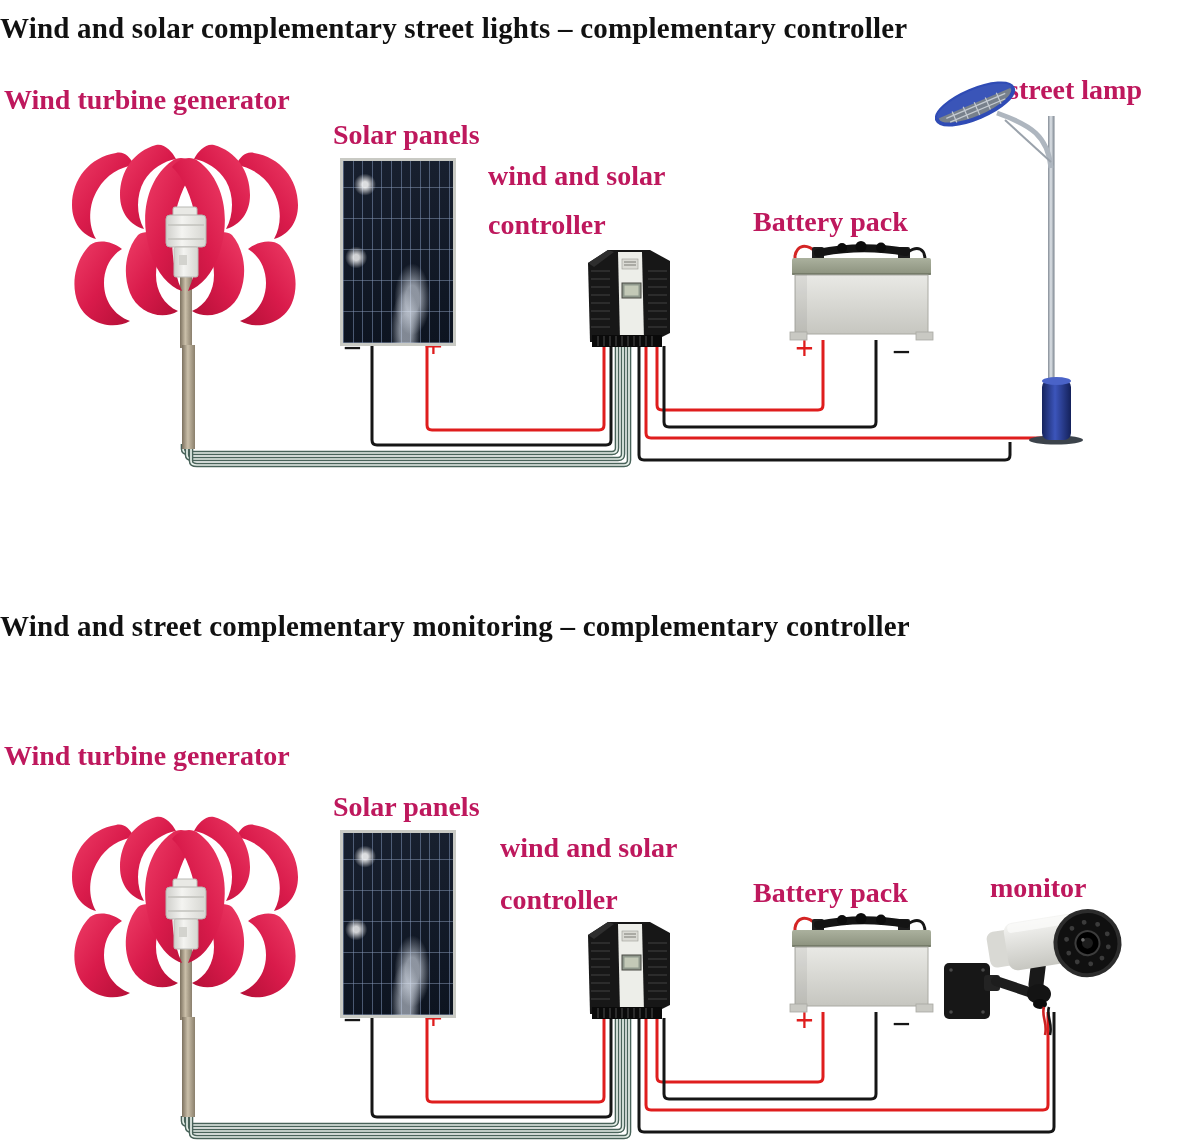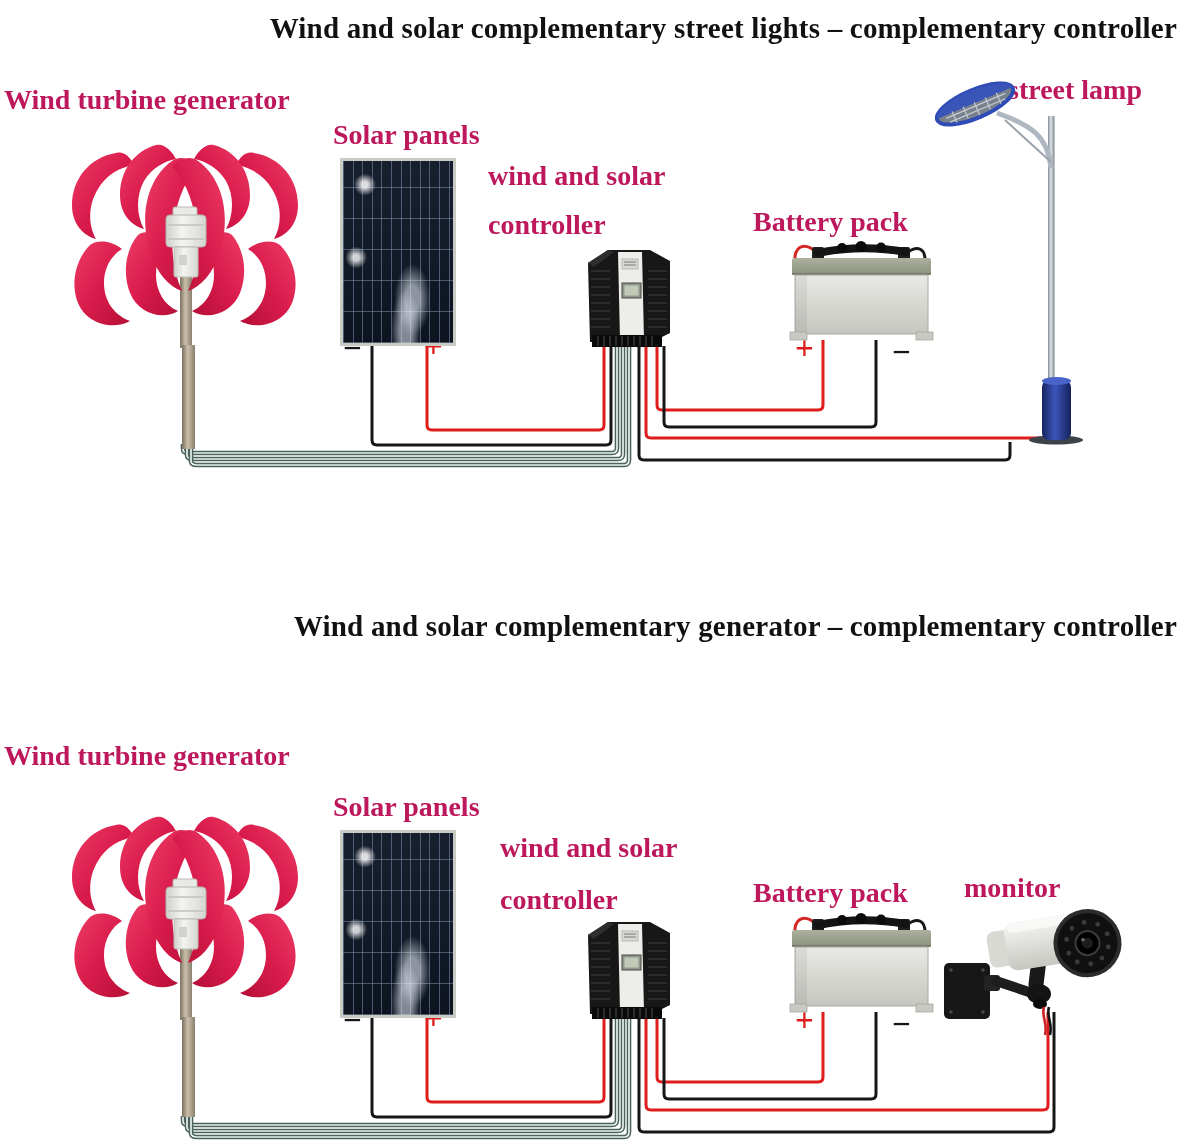--- a/index.html
+++ b/index.html
@@ -5,7 +5,7 @@
   html,body{margin:0;padding:0;}
   body{width:1177px;height:1148px;position:relative;background:#ffffff;overflow:hidden;
        font-family:"Liberation Serif",serif;}
-  .title{position:absolute;left:0;width:100%;text-align:right;
+  .title{position:absolute;left:0;width:100%;text-align:left;
          font:700 29px "Liberation Serif",serif;color:#111;letter-spacing:.2px;}
   .label{position:absolute;font:700 28px "Liberation Serif",serif;color:#be185d;white-space:nowrap;}
   .mark{position:absolute;font:700 33px "Liberation Serif",serif;color:#161616;line-height:1;}

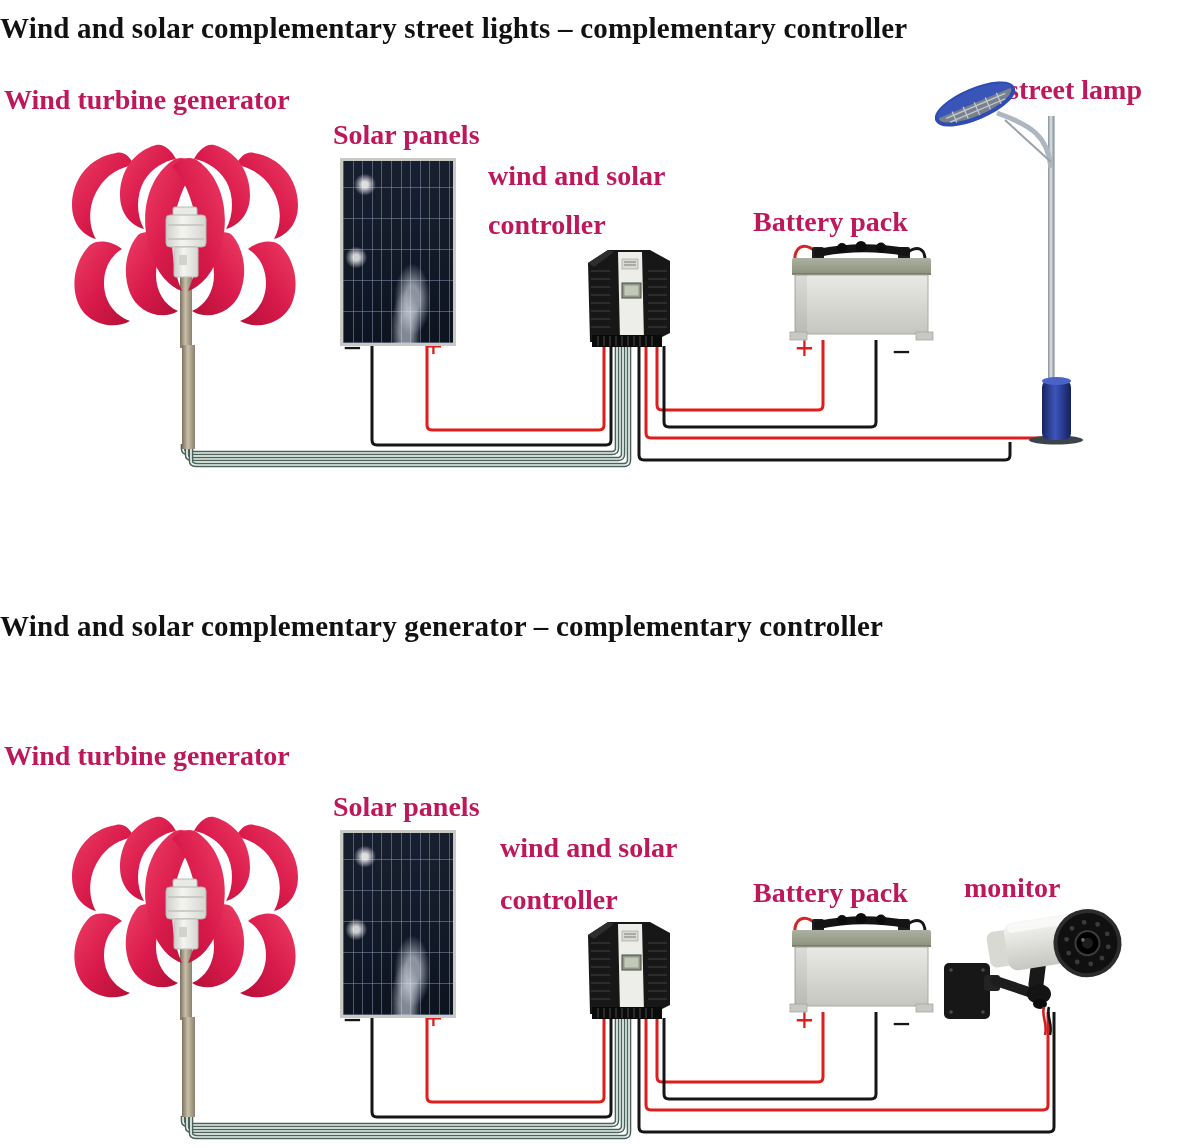--- a/index.html
+++ b/index.html
@@ -275,7 +275,7 @@
     <use href="#sym-lamp"></use>
   </svg>
 
-<div class="title" style="top:610px">Wind and solar complementary generator – complementary controller</div>
+<div class="title" style="top:610px">Wind and street complementary monitoring – complementary controller</div>
 
 <div class="label" style="left:4px;top:740px">Wind turbine generator</div>
 <svg class="comp cmpz" style="left:60px;top:805px" width="250" height="215">

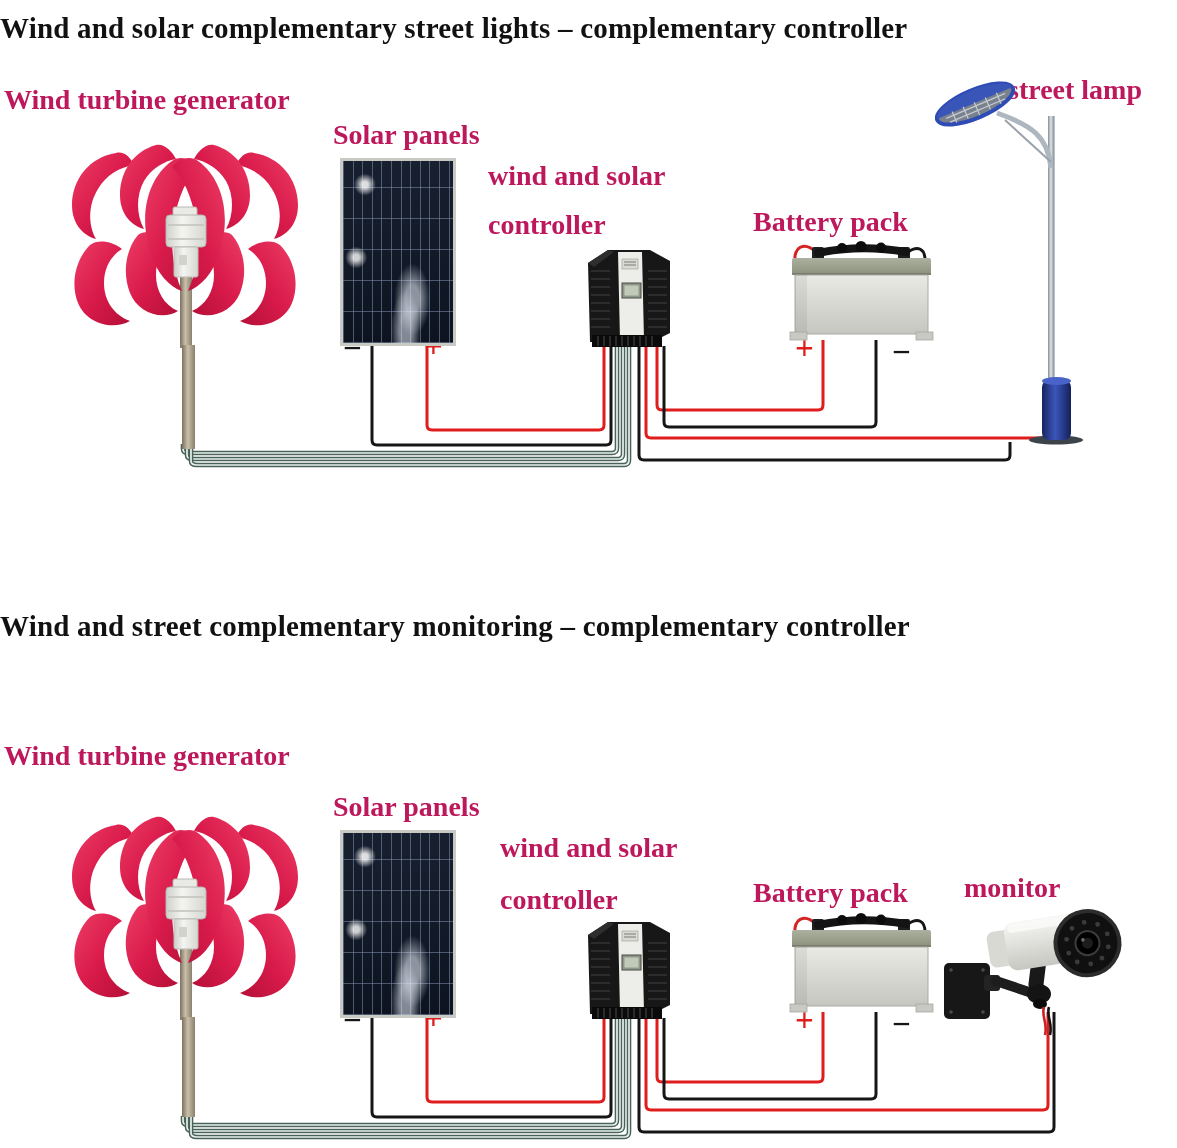--- a/index.html
+++ b/index.html
@@ -301,7 +301,7 @@
 <div class="mark red" style="left:795px;top:1004px">+</div>
 <div class="mark" style="left:892px;top:1008px">−</div>
 
-<div class="label" style="left:964px;top:872px">monitor</div>
+<div class="label" style="left:990px;top:872px">monitor</div>
 <svg class="comp cmpz" style="left:940px;top:895px" width="185" height="145">
     <use href="#sym-camera"></use>
   </svg>

